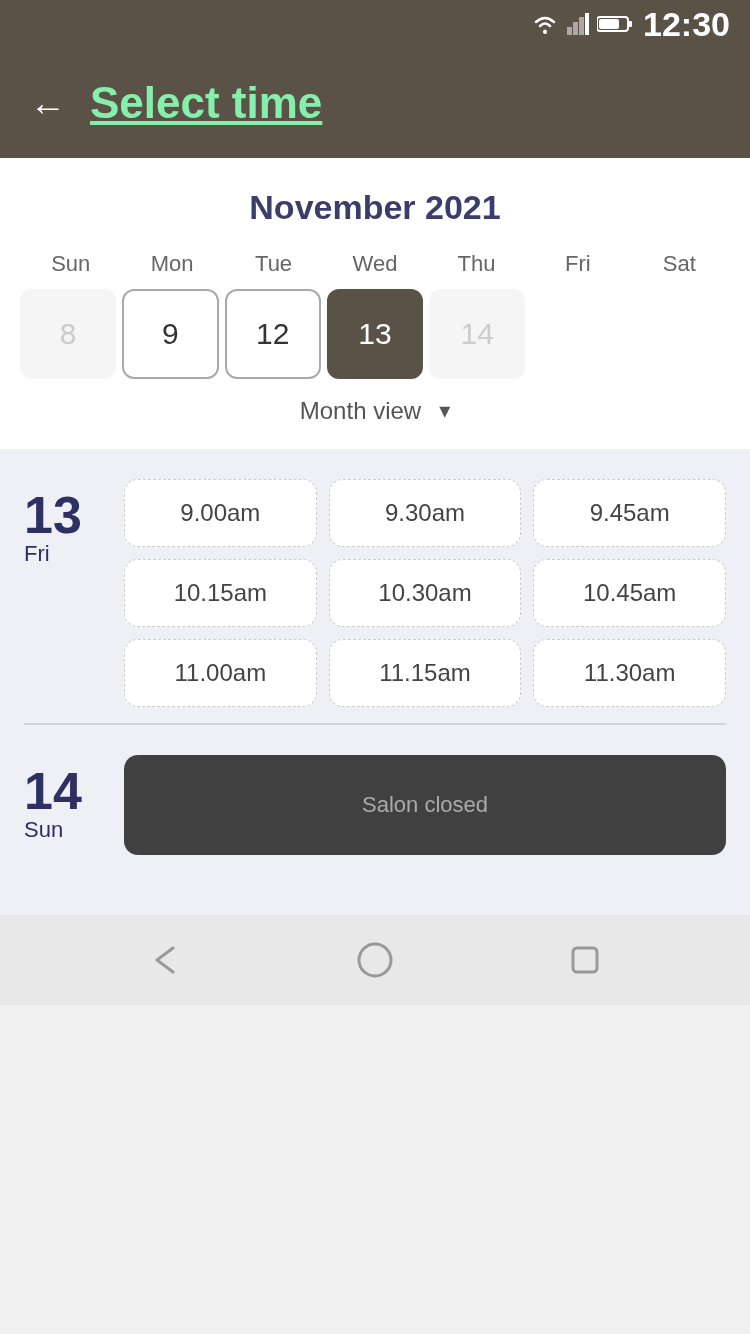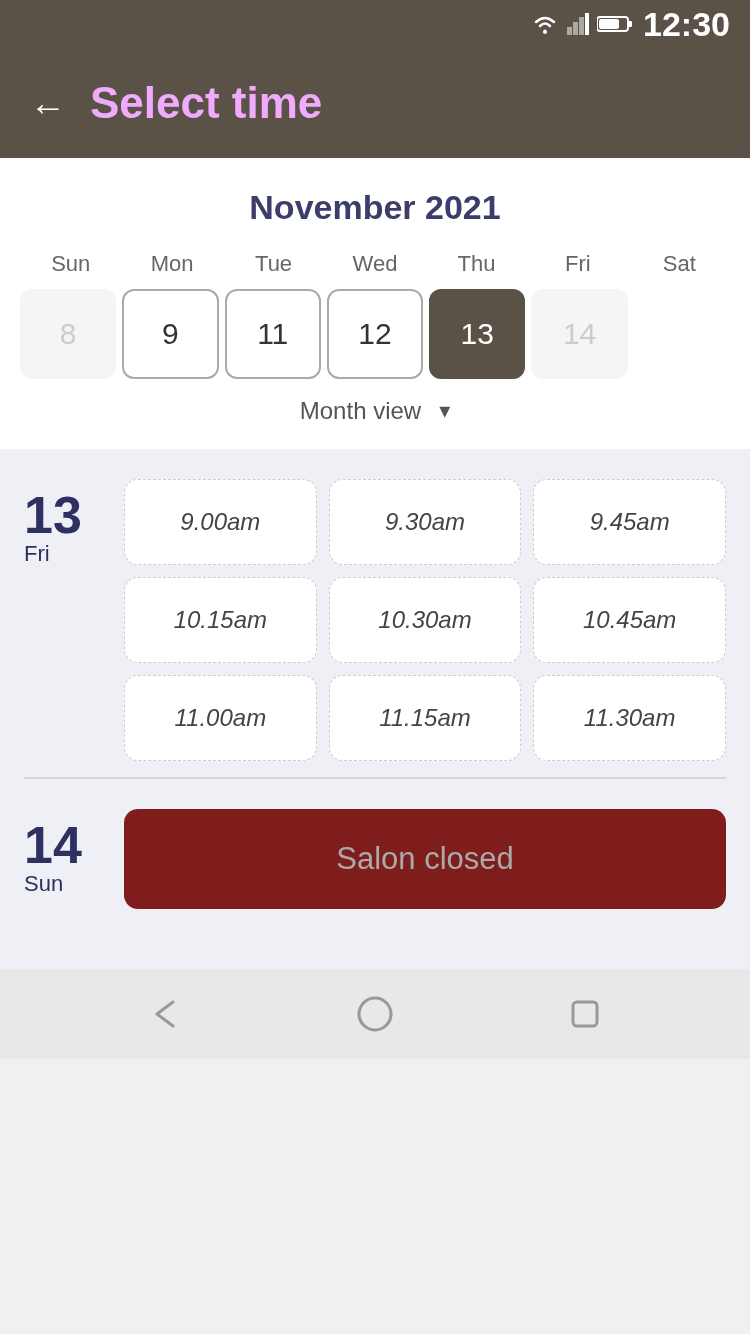--- a/index.html
+++ b/index.html
@@ -53,9 +53,10 @@
       line-height: 1;
     }
     .header-title {
-      color: #f0abfc;
+      color: #86efac;
       font-size: 44px;
       font-weight: 700;
+      text-decoration: underline;
     }
 
     

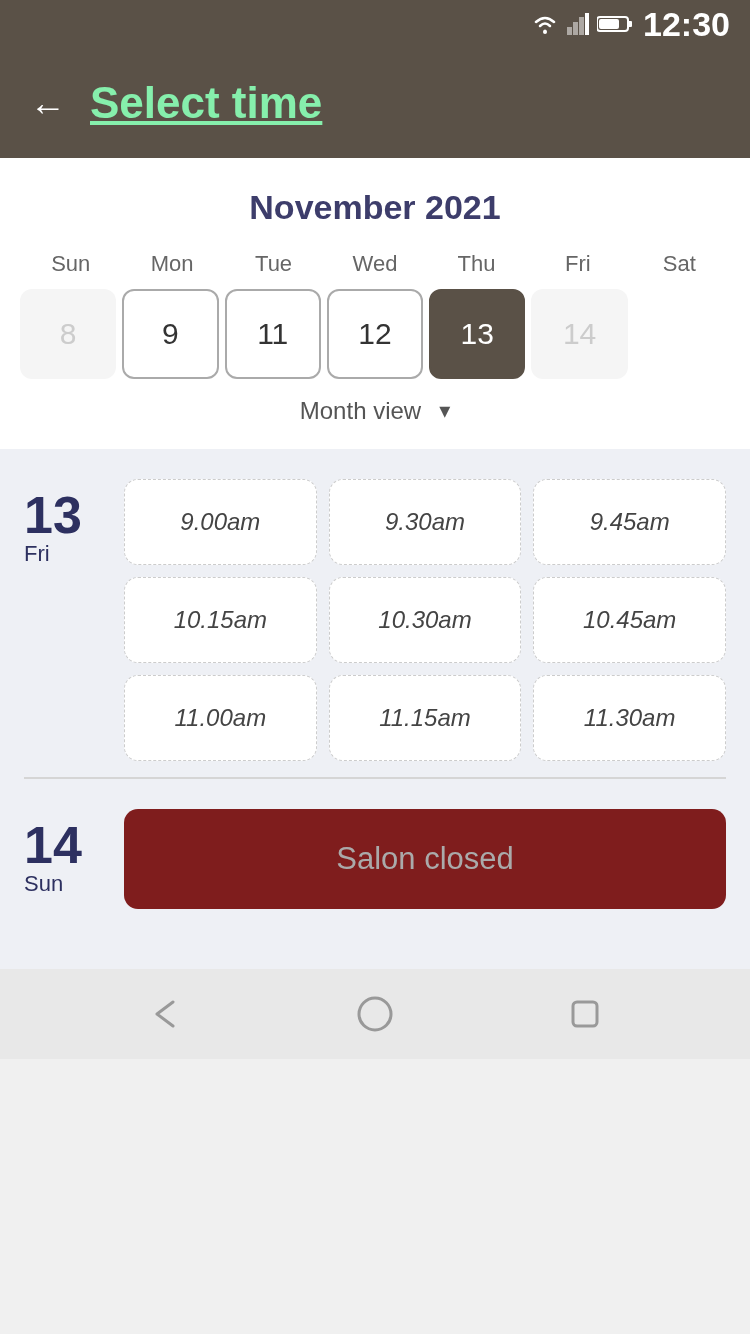--- a/index.html
+++ b/index.html
@@ -281,7 +281,6 @@
   <div class="days-row">
     <div class="day-cell dimmed">8</div>
     <div class="day-cell outlined">9</div>
-    <div class="day-cell outlined">11</div>
     <div class="day-cell outlined">12</div>
     <div class="day-cell selected">13</div>
     <div class="day-cell dimmed">14</div>

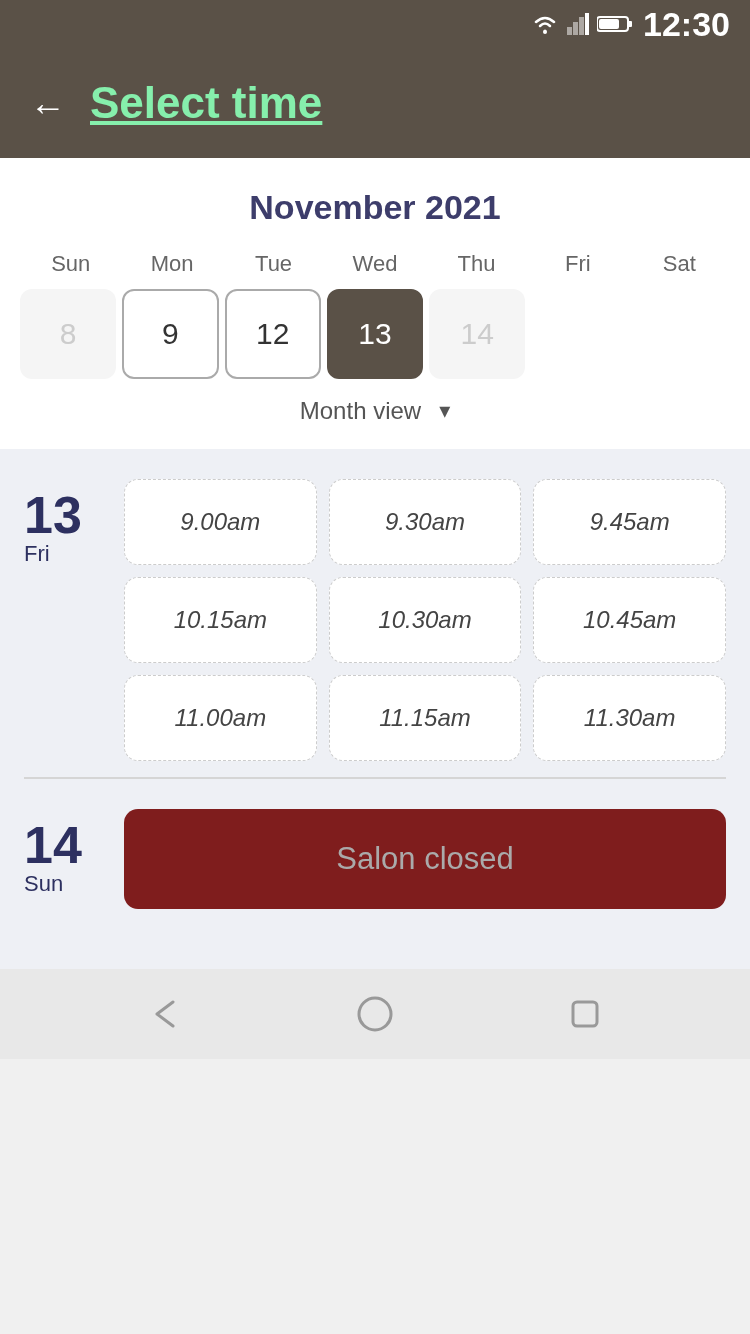--- a/index.html
+++ b/index.html
@@ -172,7 +172,7 @@
     .time-slot {
       background: white;
       border-radius: 14px;
-      height: 86px;
+      height: 68px;
       display: flex;
       align-items: center;
       justify-content: center;
@@ -180,7 +180,6 @@
       color: #444;
       border: 1.5px dashed #ccc;
       cursor: pointer;
-      font-style: italic;
     }
 
     

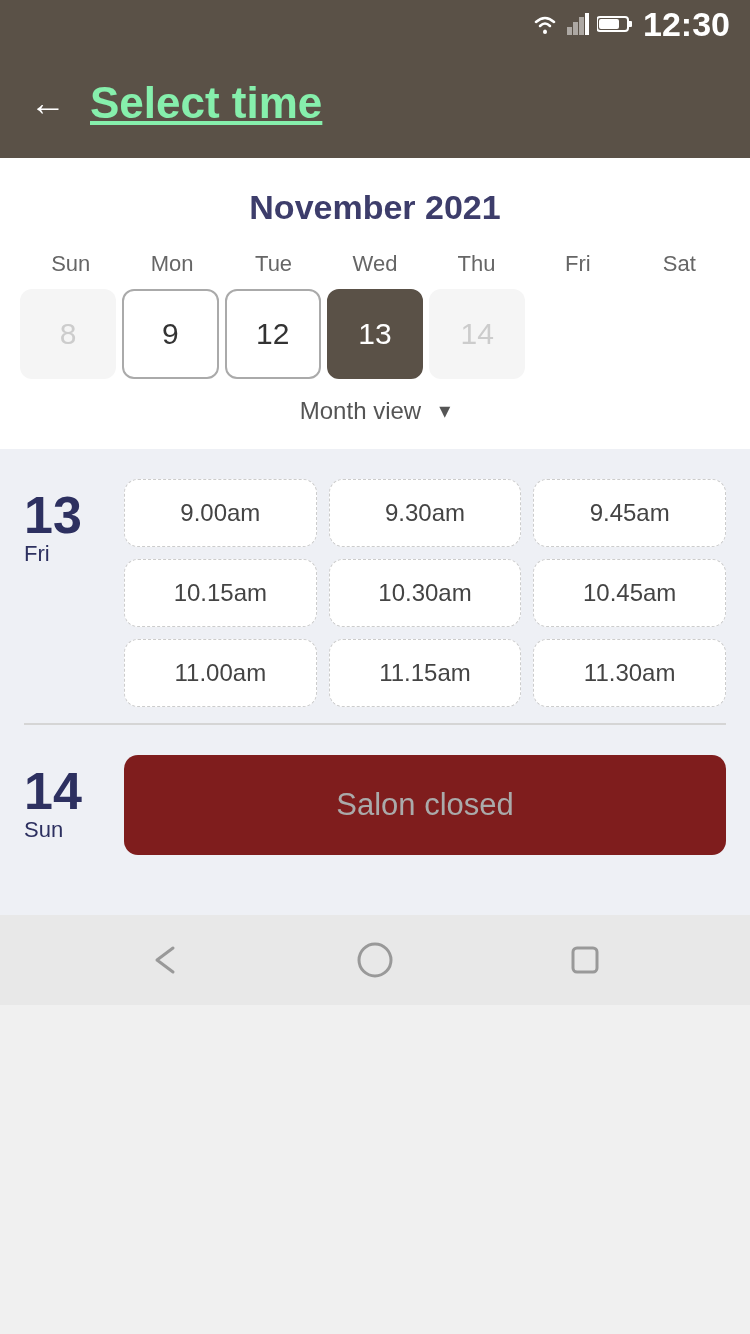--- a/index.html
+++ b/index.html
@@ -197,13 +197,13 @@
     }
     .salon-closed-box {
       flex: 1;
-      background: #7f1d1d;
+      background: #404040;
       border-radius: 14px;
       height: 100px;
       display: flex;
       align-items: center;
       justify-content: center;
-      font-size: 31px;
+      font-size: 22px;
       color: #aaa;
     }
 

